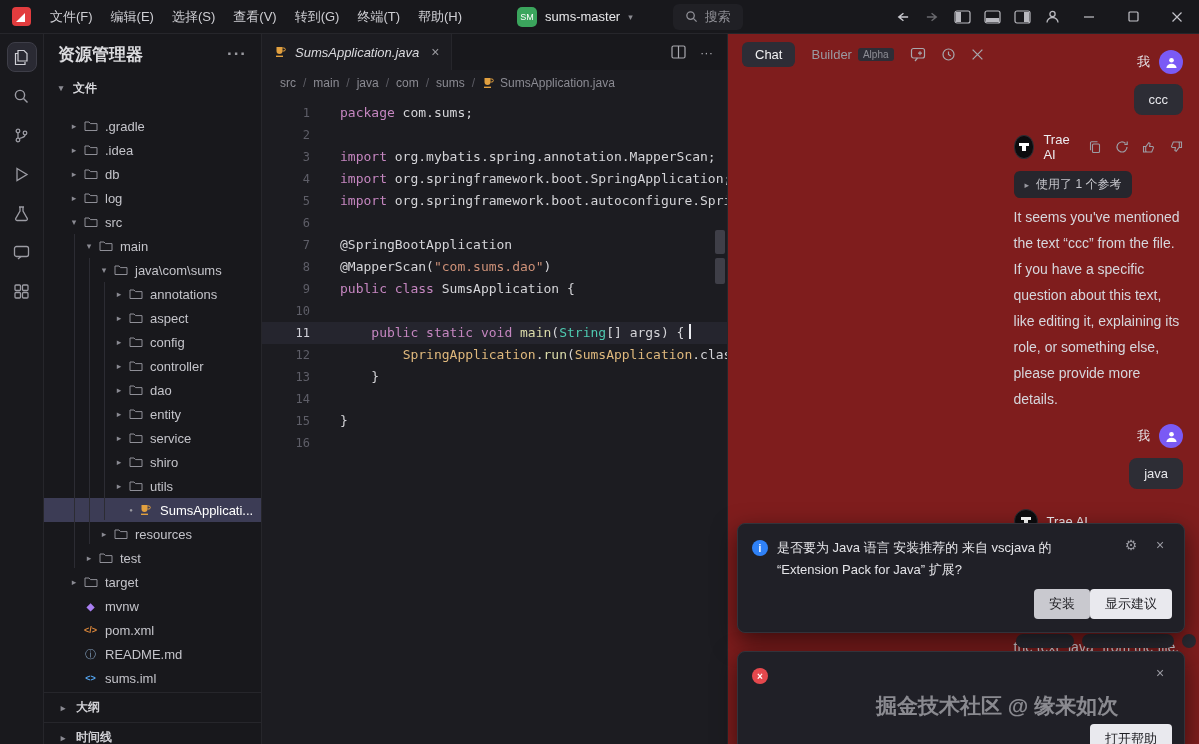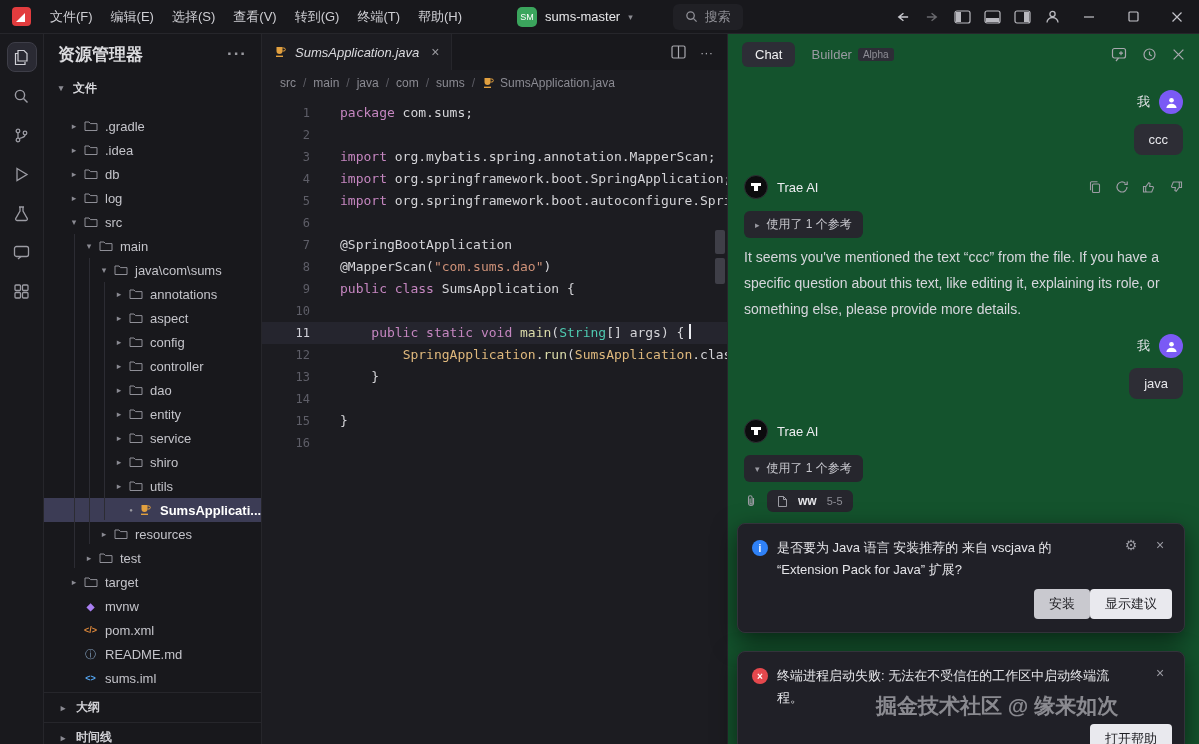--- a/index.html
+++ b/index.html
@@ -59,7 +59,7 @@
 .c-kw{color:#c586c0}.c-pl{color:#d4d4d8}.c-str{color:#ce9178}.c-type{color:#4ec9b0}.c-fn{color:#dcdcaa}.c-cls{color:#e0b97d}
 .sdeco{position:absolute;right:2px;width:10px;background:#3f3f48;border-radius:2px}
 
-.chat{flex:1;background:#14532d;border-left:1px solid #26262b;display:flex;flex-direction:column;position:relative;overflow:hidden}
+.chat{flex:1;background:#7f1d1d;border-left:1px solid #26262b;display:flex;flex-direction:row;position:relative;overflow:hidden}
 .chat-top{height:40px;display:flex;align-items:center;padding:0 14px;gap:16px;flex:none}
 .chat-tab{background:#2d2d36;border-radius:6px;padding:5px 13px;font-size:13px;color:#f0f0f2}
 .builder{display:flex;gap:6px;align-items:center;font-size:13px;color:#9a9aa2}

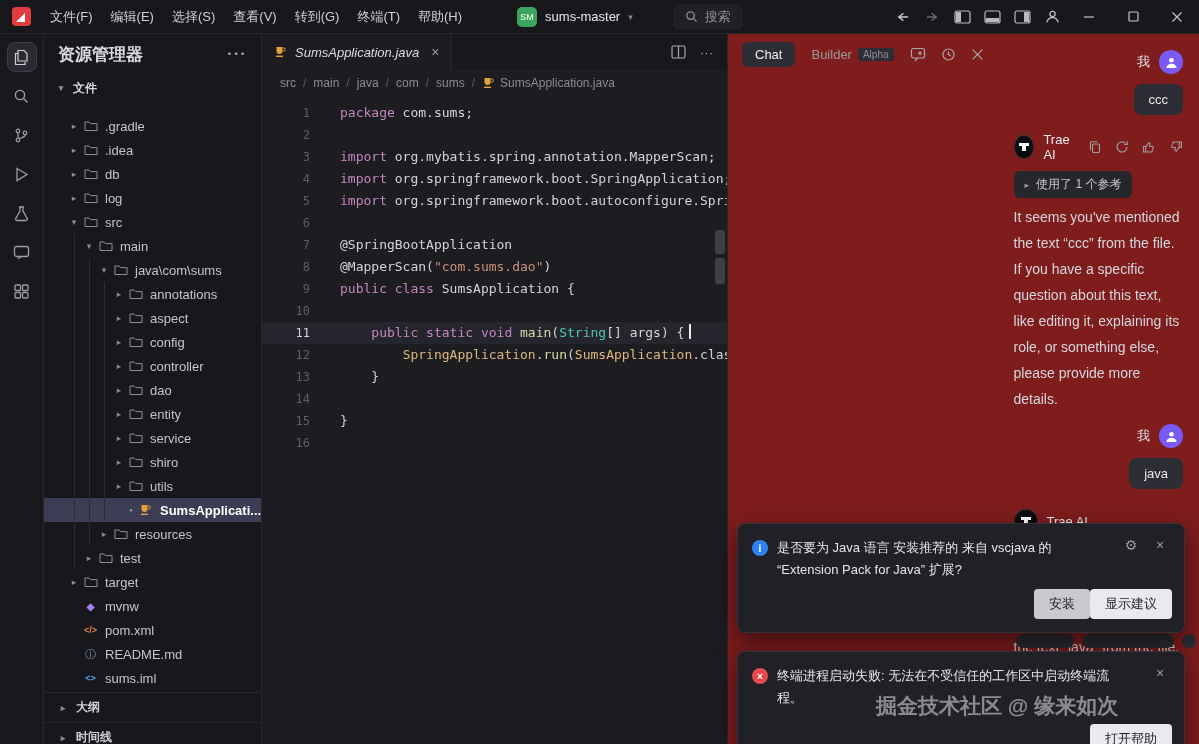--- a/index.html
+++ b/index.html
@@ -34,7 +34,7 @@
 .tree{height:590px;position:relative;padding-top:12px;overflow:hidden}
 .guide{position:absolute;width:1px;background:#2c2c33}
 .trow{height:24px;display:flex;align-items:center;color:#c4c4ca;white-space:nowrap;overflow:hidden}
-.trow.sel{background:#3c3c55;color:#fff;font-weight:bold}
+.trow.sel{background:#3c3c55;color:#fff;font-weight:normal}
 .chev{width:14px;font-size:9px;color:#8a8a92;text-align:center;flex:none}
 .moddot{font-size:6px;color:#9a9aa2;width:10px;text-align:center;flex:none}
 .ticon{width:19px;display:flex;justify-content:center;align-items:center;flex:none}

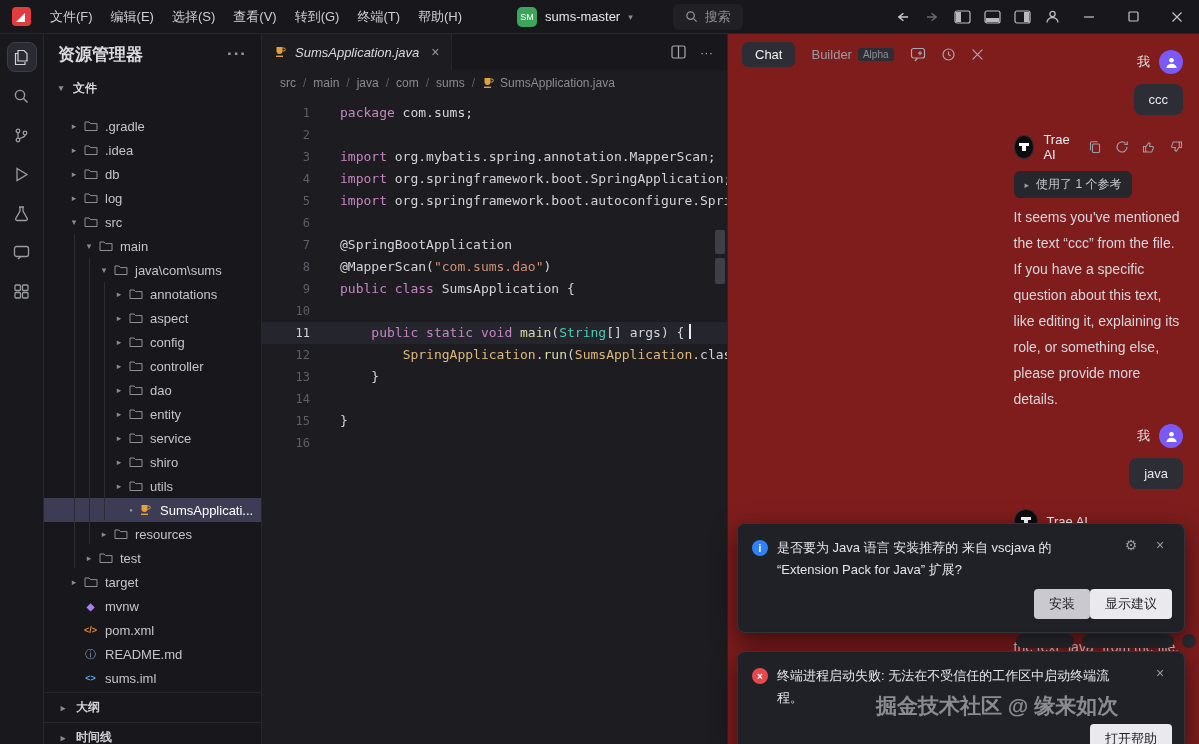--- a/index.html
+++ b/index.html
@@ -689,7 +689,6 @@
   <div class="notif" id="notif2">
     <div class="nrow">
       <span class="nicon err">×</span>
-      <div class="ntext" style="max-width:352px">终端进程启动失败: 无法在不受信任的工作区中启动终端流程。</div>
       <span class="nclose" style="margin-left:auto">×</span>
     </div>
     <div class="watermark">掘金技术社区 @ 缘来如次</div>

